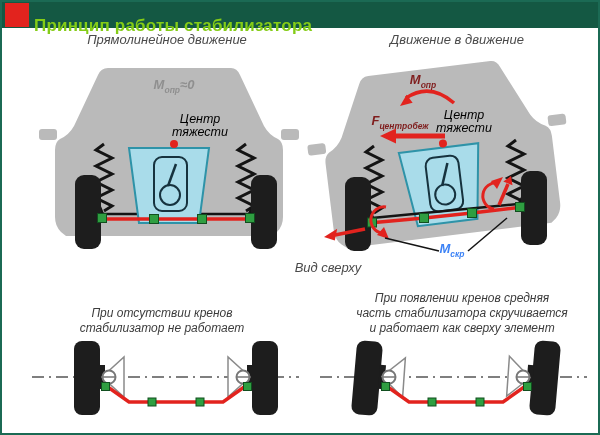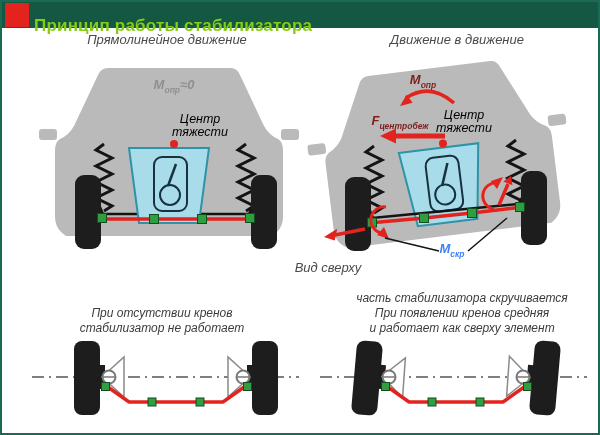--- a/index.html
+++ b/index.html
@@ -173,8 +173,8 @@
     <div>стабилизатор не работает</div>
   </div>
   <div class="lbl cap" style="left:330px;top:289px;width:260px;">
+    <div>При появлении кренов средняя</div>
     <div>часть стабилизатора скручивается</div>
-    <div>При появлении кренов средняя</div>
     <div>и работает как сверху элемент</div>
   </div>
 

